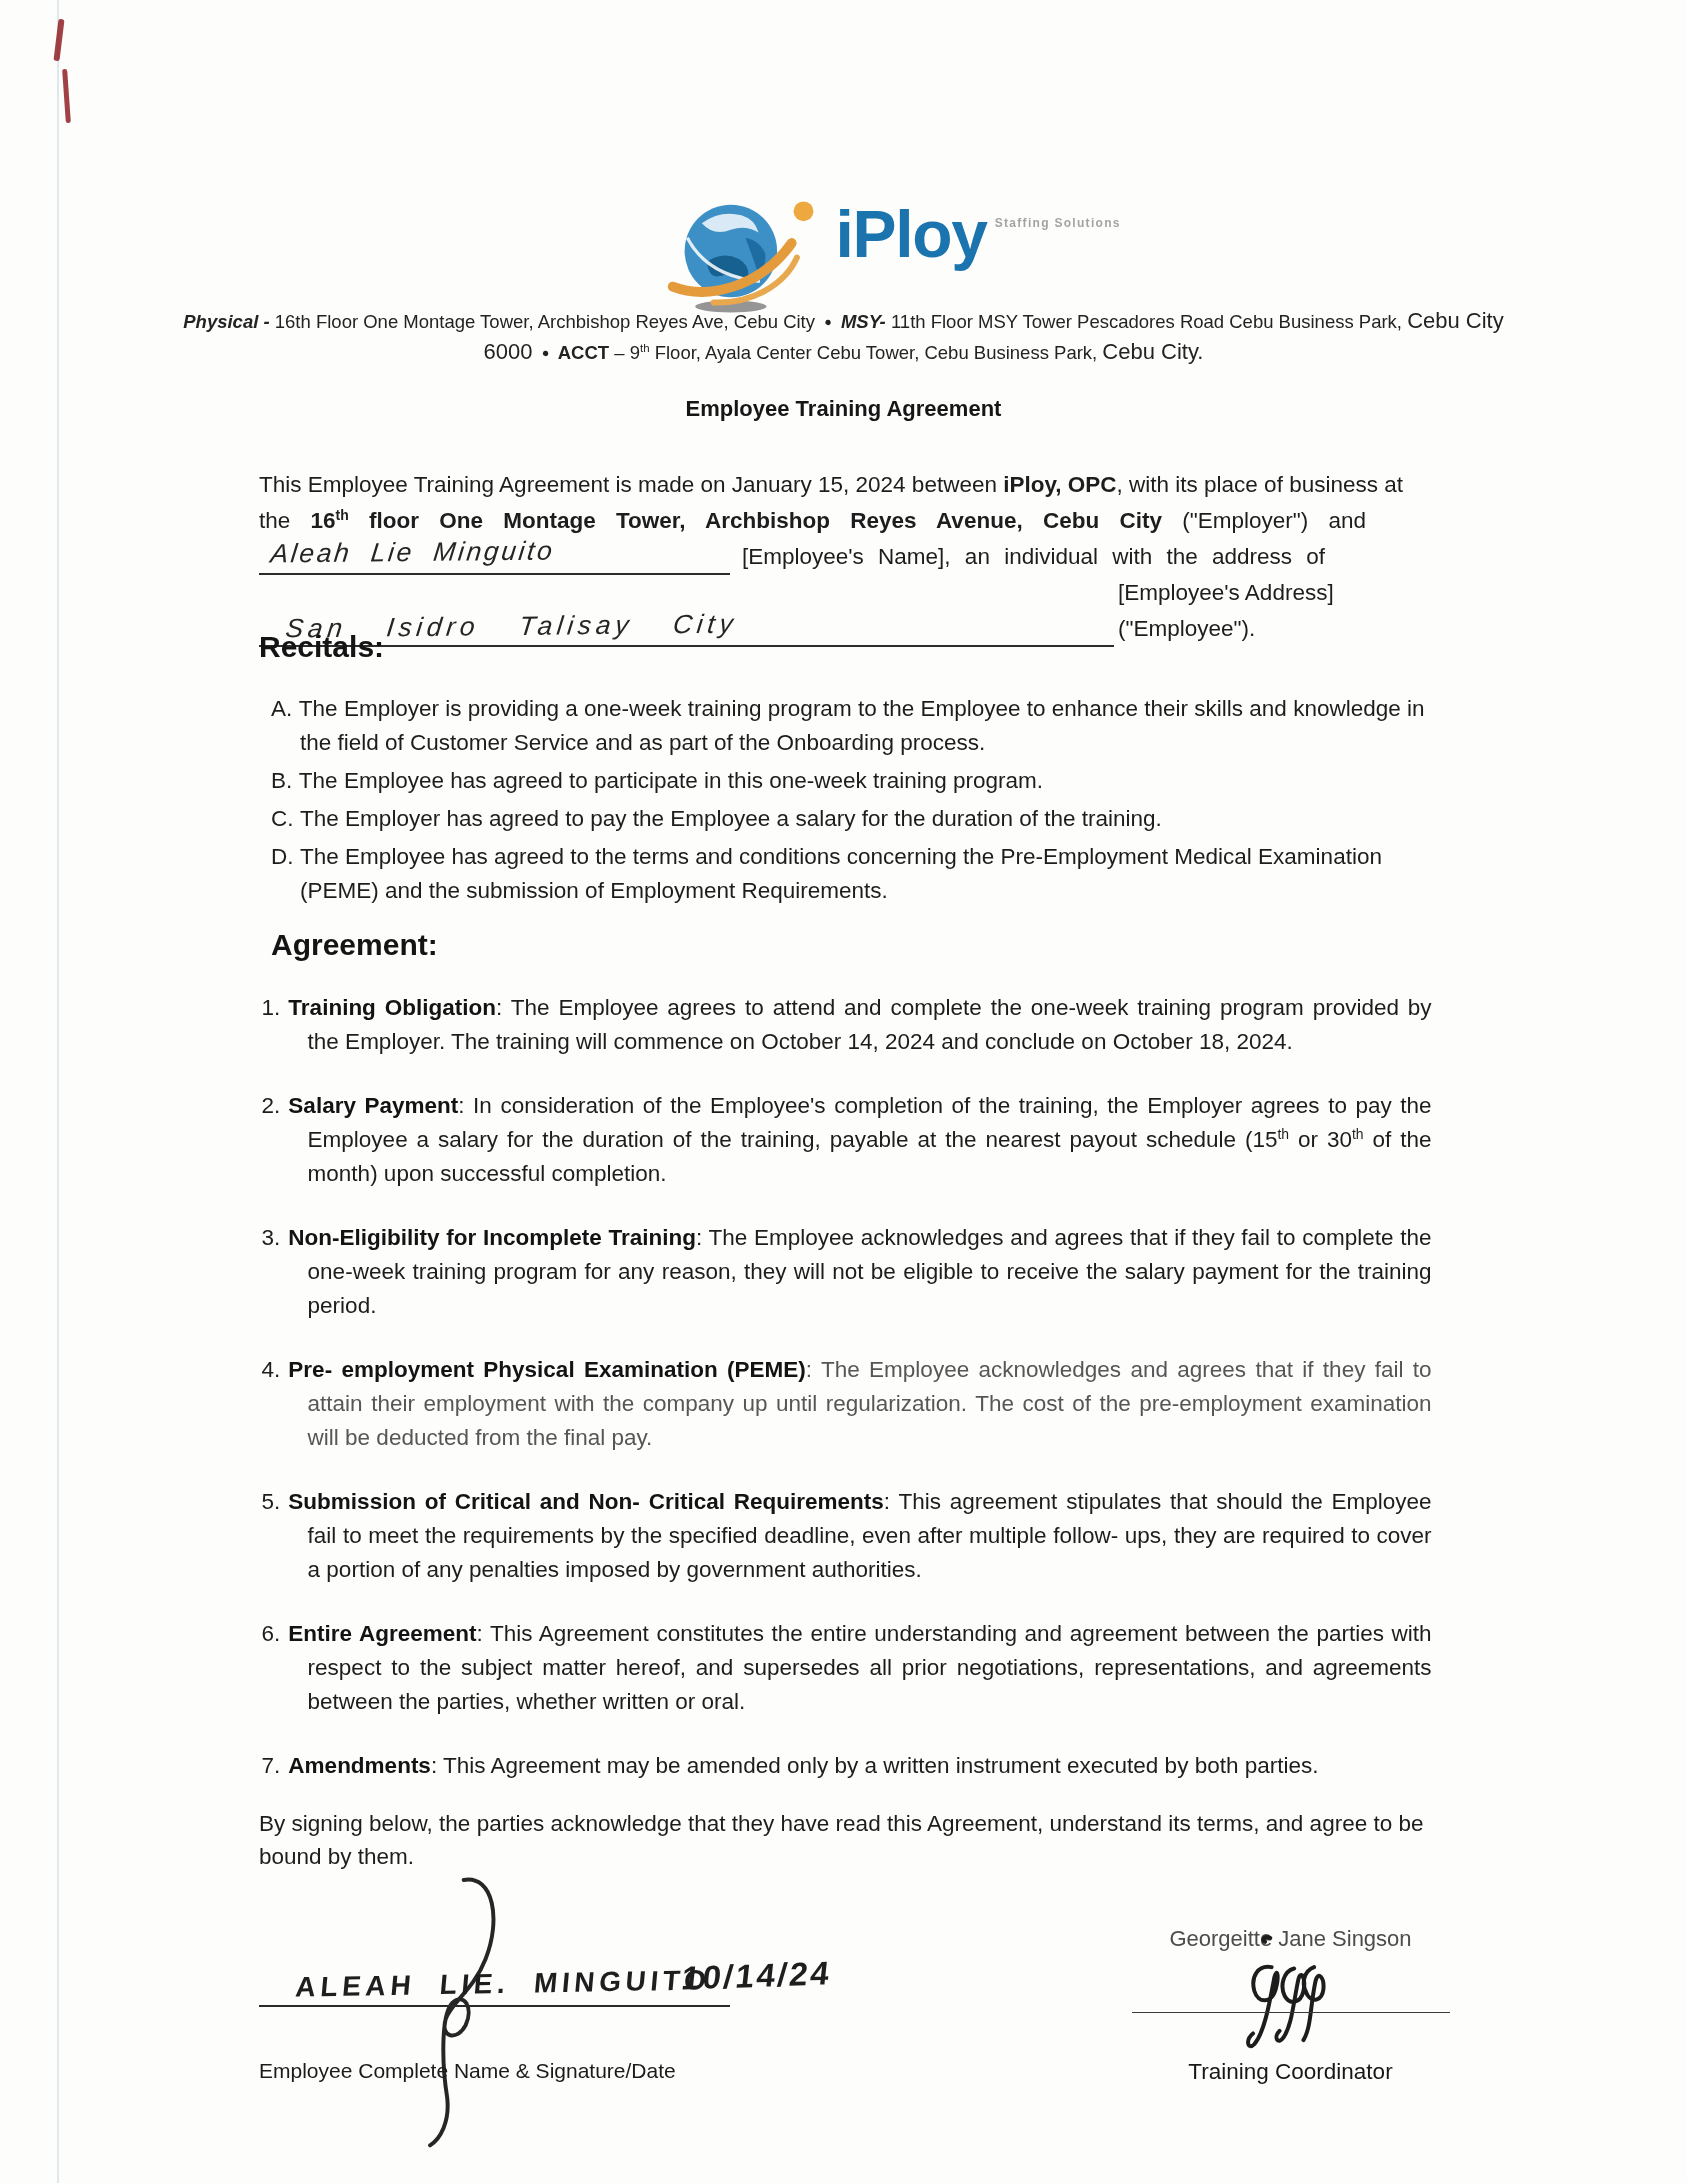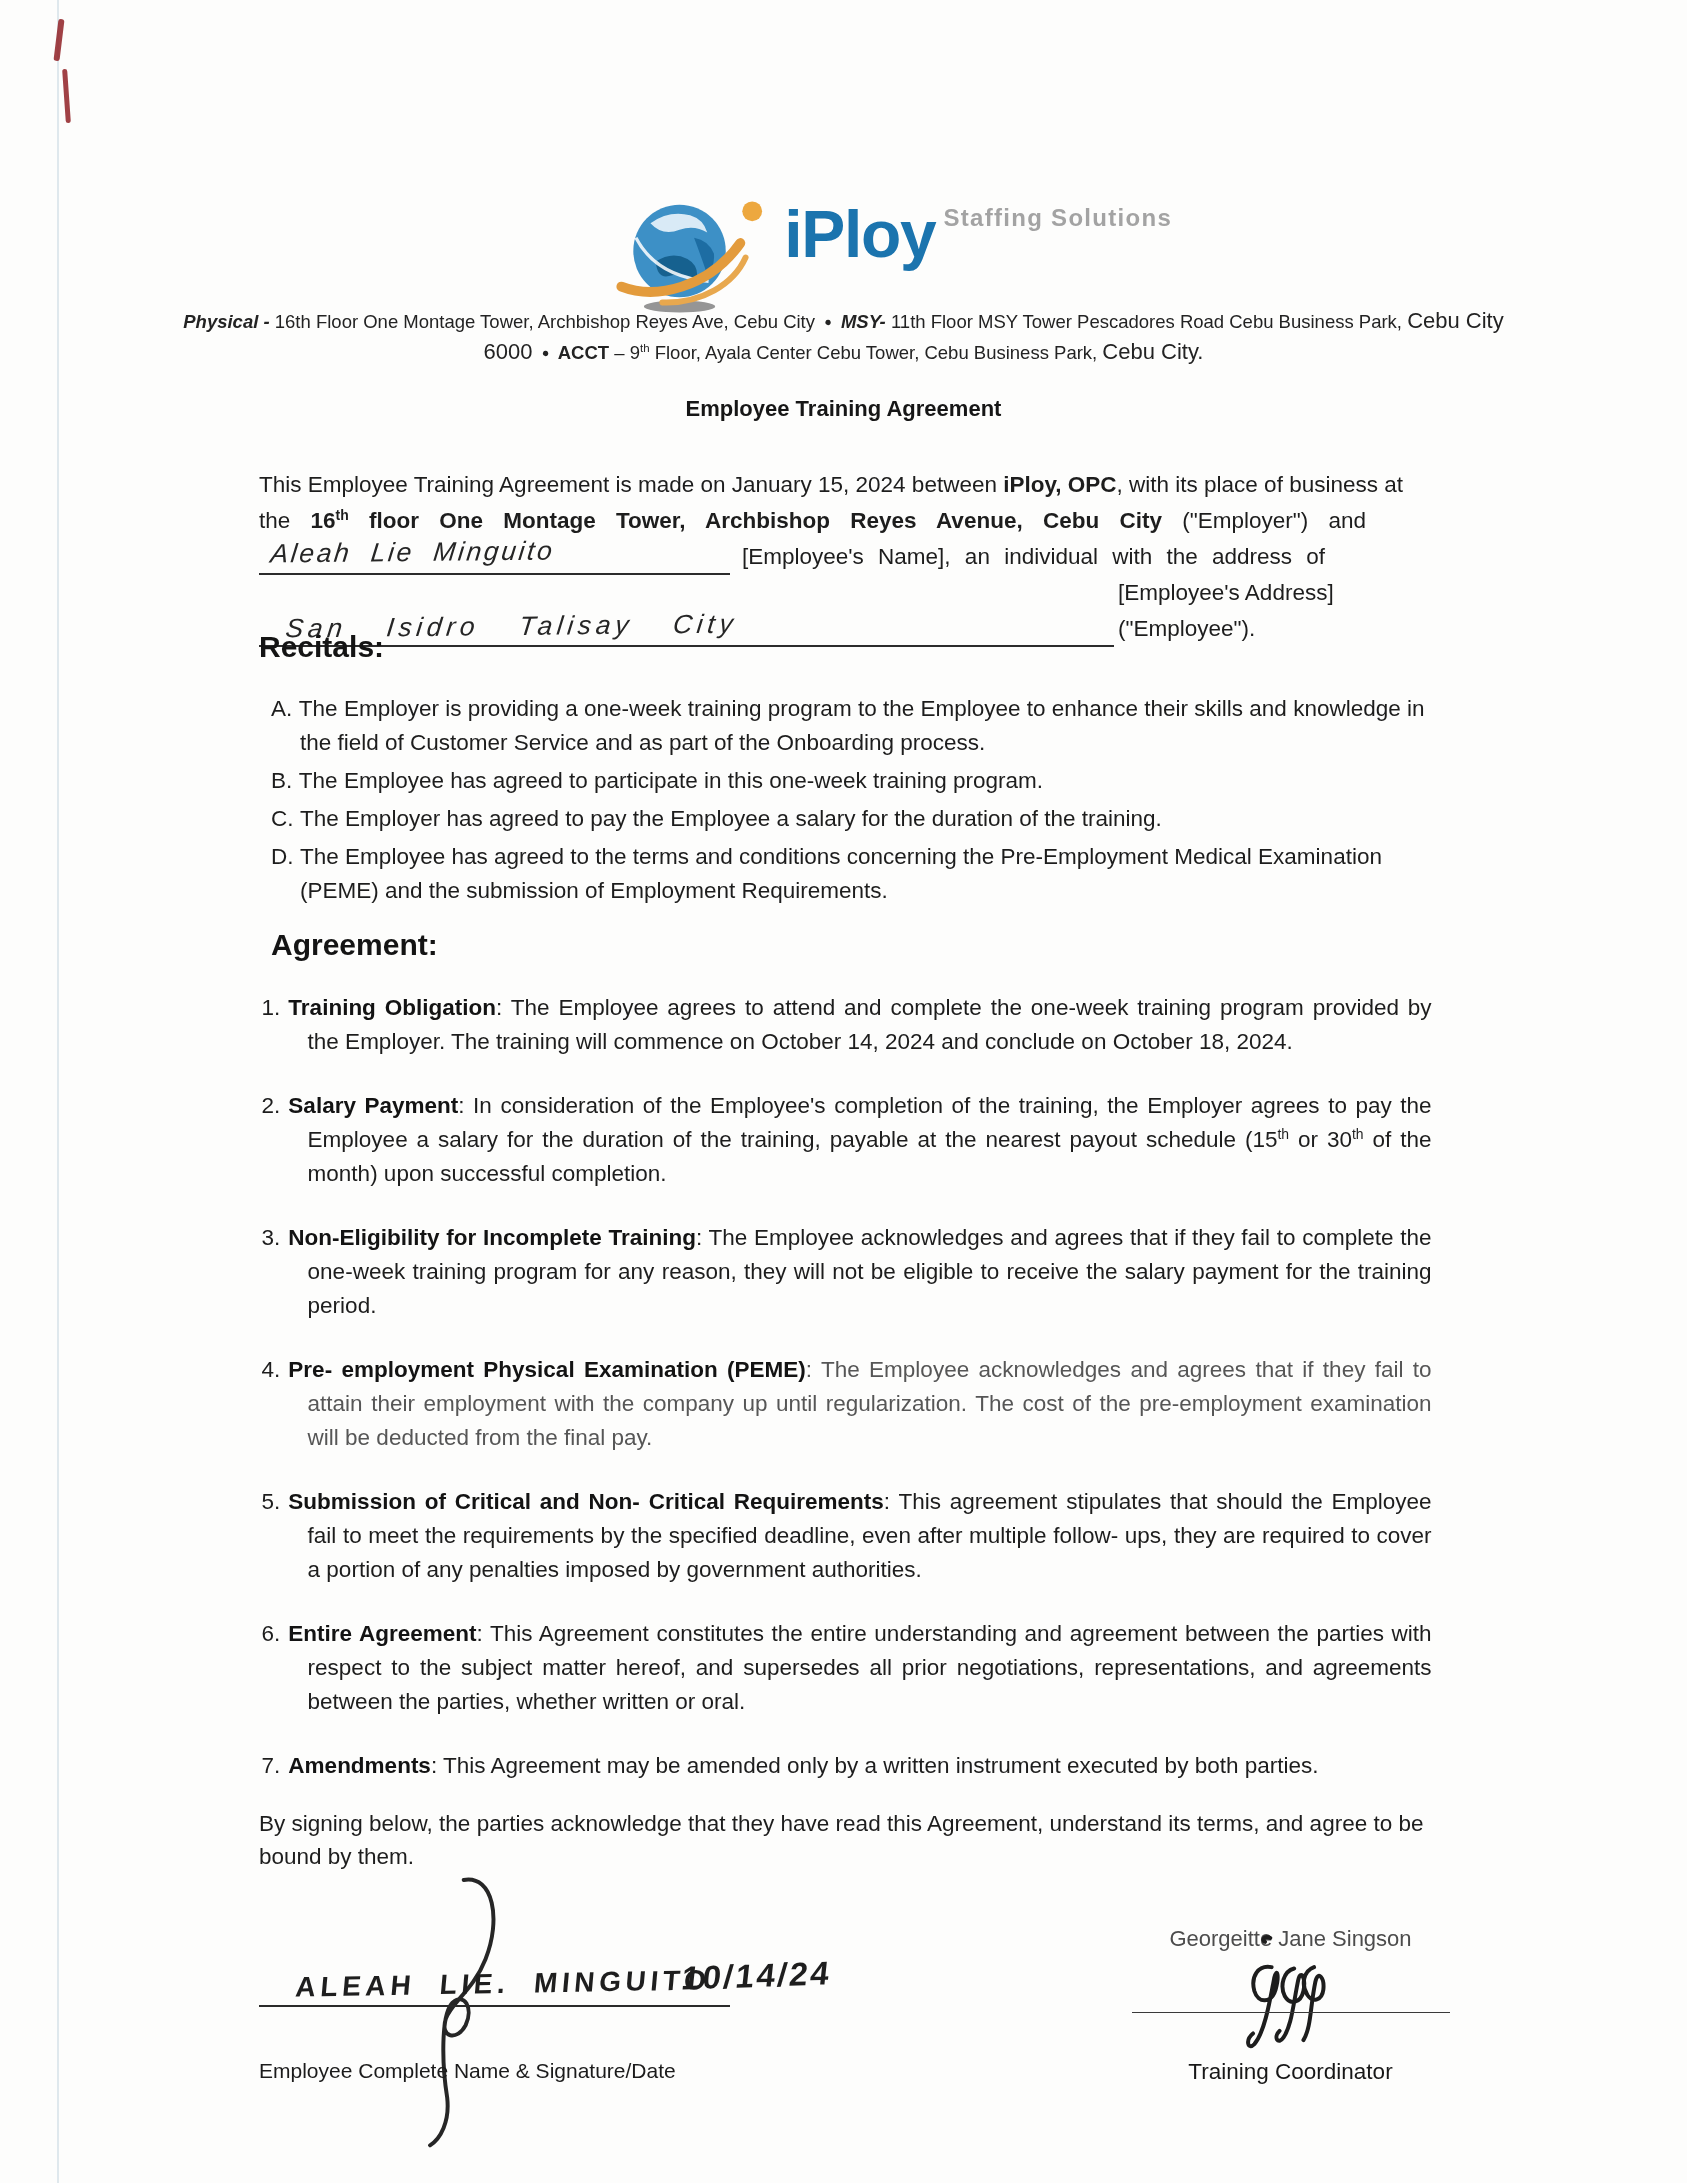--- a/index.html
+++ b/index.html
@@ -21,7 +21,7 @@
   .logo-wrap{position:absolute;top:177px;left:894px;transform:translateX(-50%);display:flex;align-items:flex-start;}
   .logo-text{margin-left:9.3px;margin-top:22.5px;display:flex;flex-direction:row;}
   .brand{font-size:66px;font-weight:bold;color:#1b74ae;letter-spacing:-1.3px;line-height:69px;}
-  .tagline{font-size:24px;font-weight:bold;color:#a3a3a3;letter-spacing:1.3px;margin-top:4px;padding-left:8px;}
+  .tagline{font-size:12px;font-weight:bold;color:#a3a3a3;letter-spacing:1.3px;margin-top:16px;padding-left:8px;}
 
   
   .addr{position:absolute;top:306px;left:0;width:1687px;text-align:center;font-size:18.5px;line-height:30px;color:#232323;}

